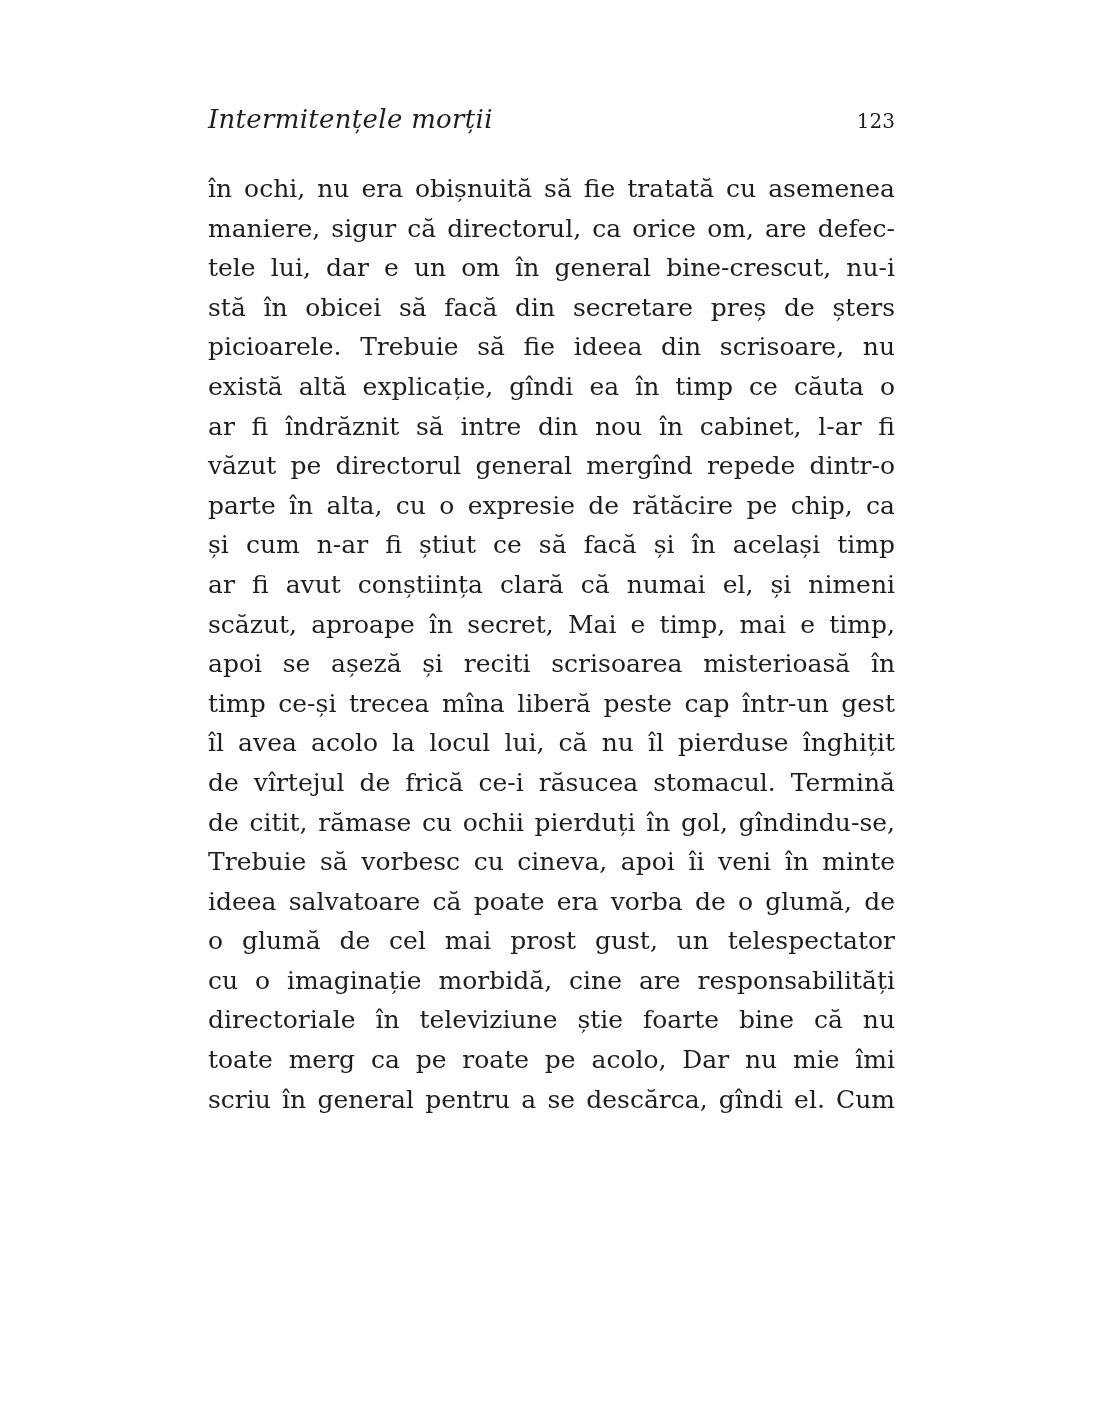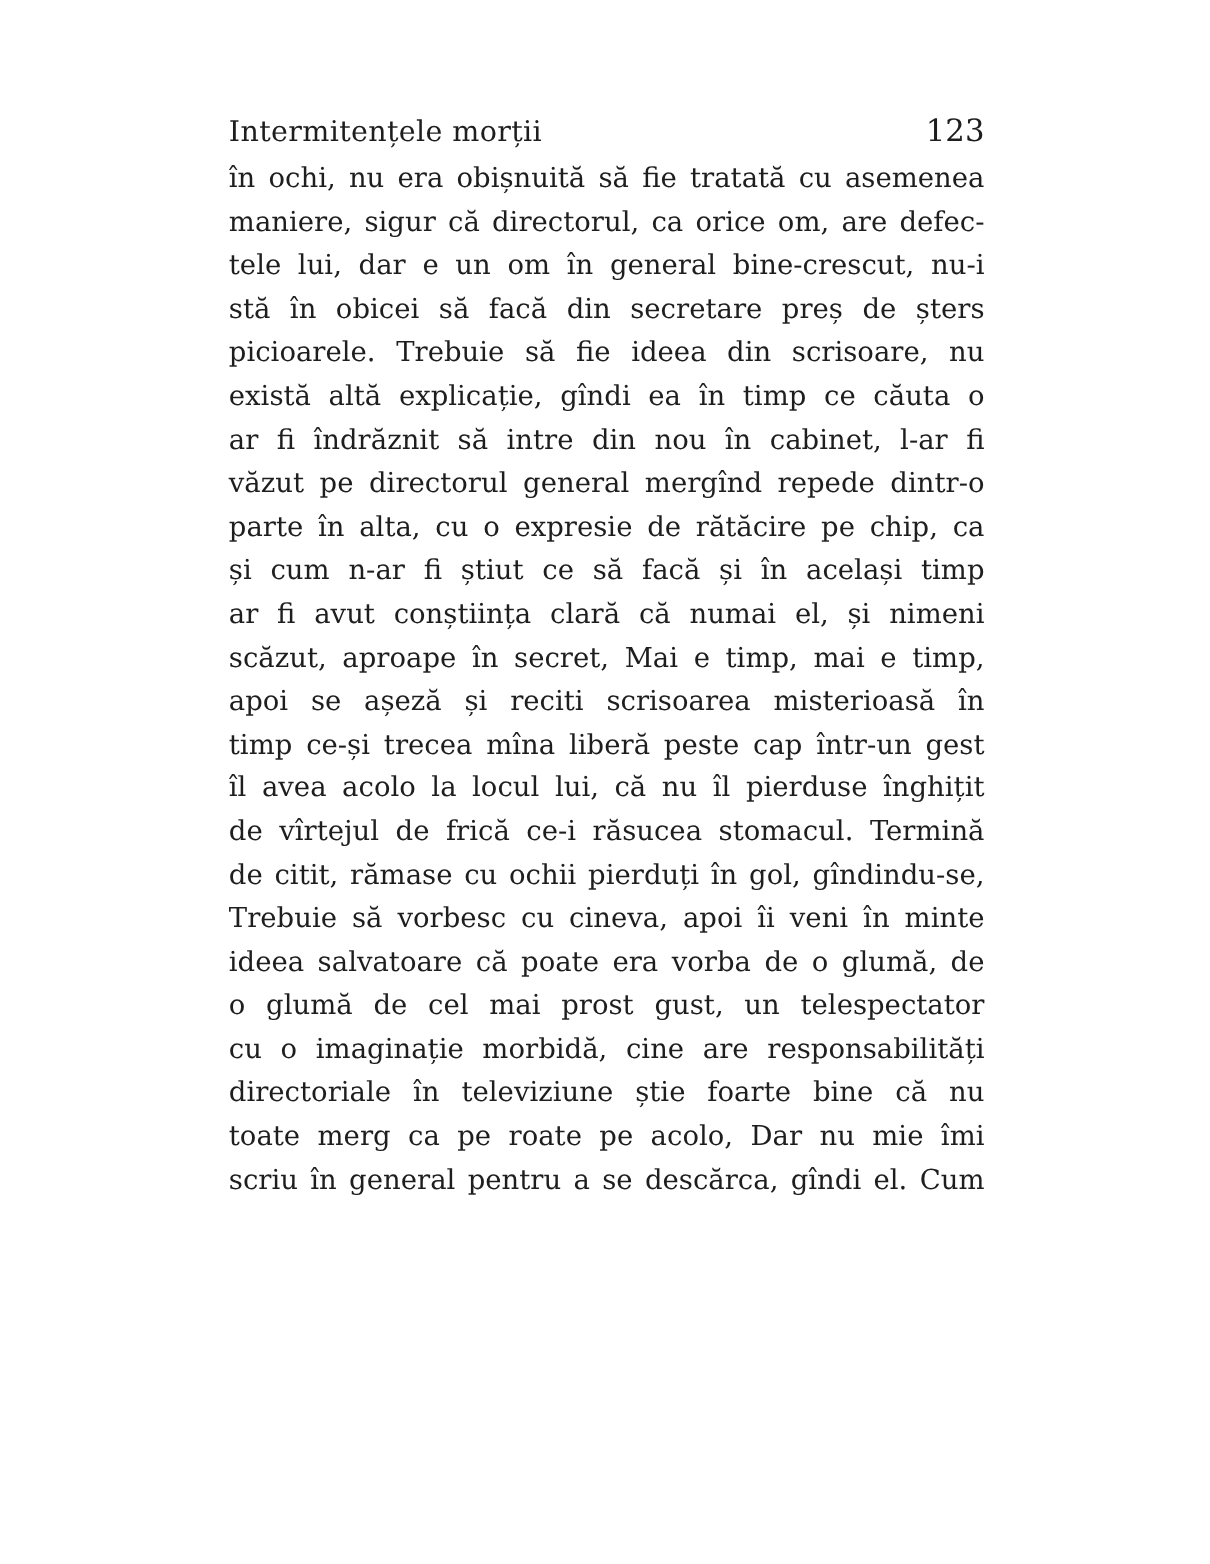--- a/index.html
+++ b/index.html
@@ -32,6 +32,7 @@
     line-height: 30px;
   }
   .head-title {
+    font-style: italic;
     letter-spacing: 0.3px;
     text-align: right;
   }

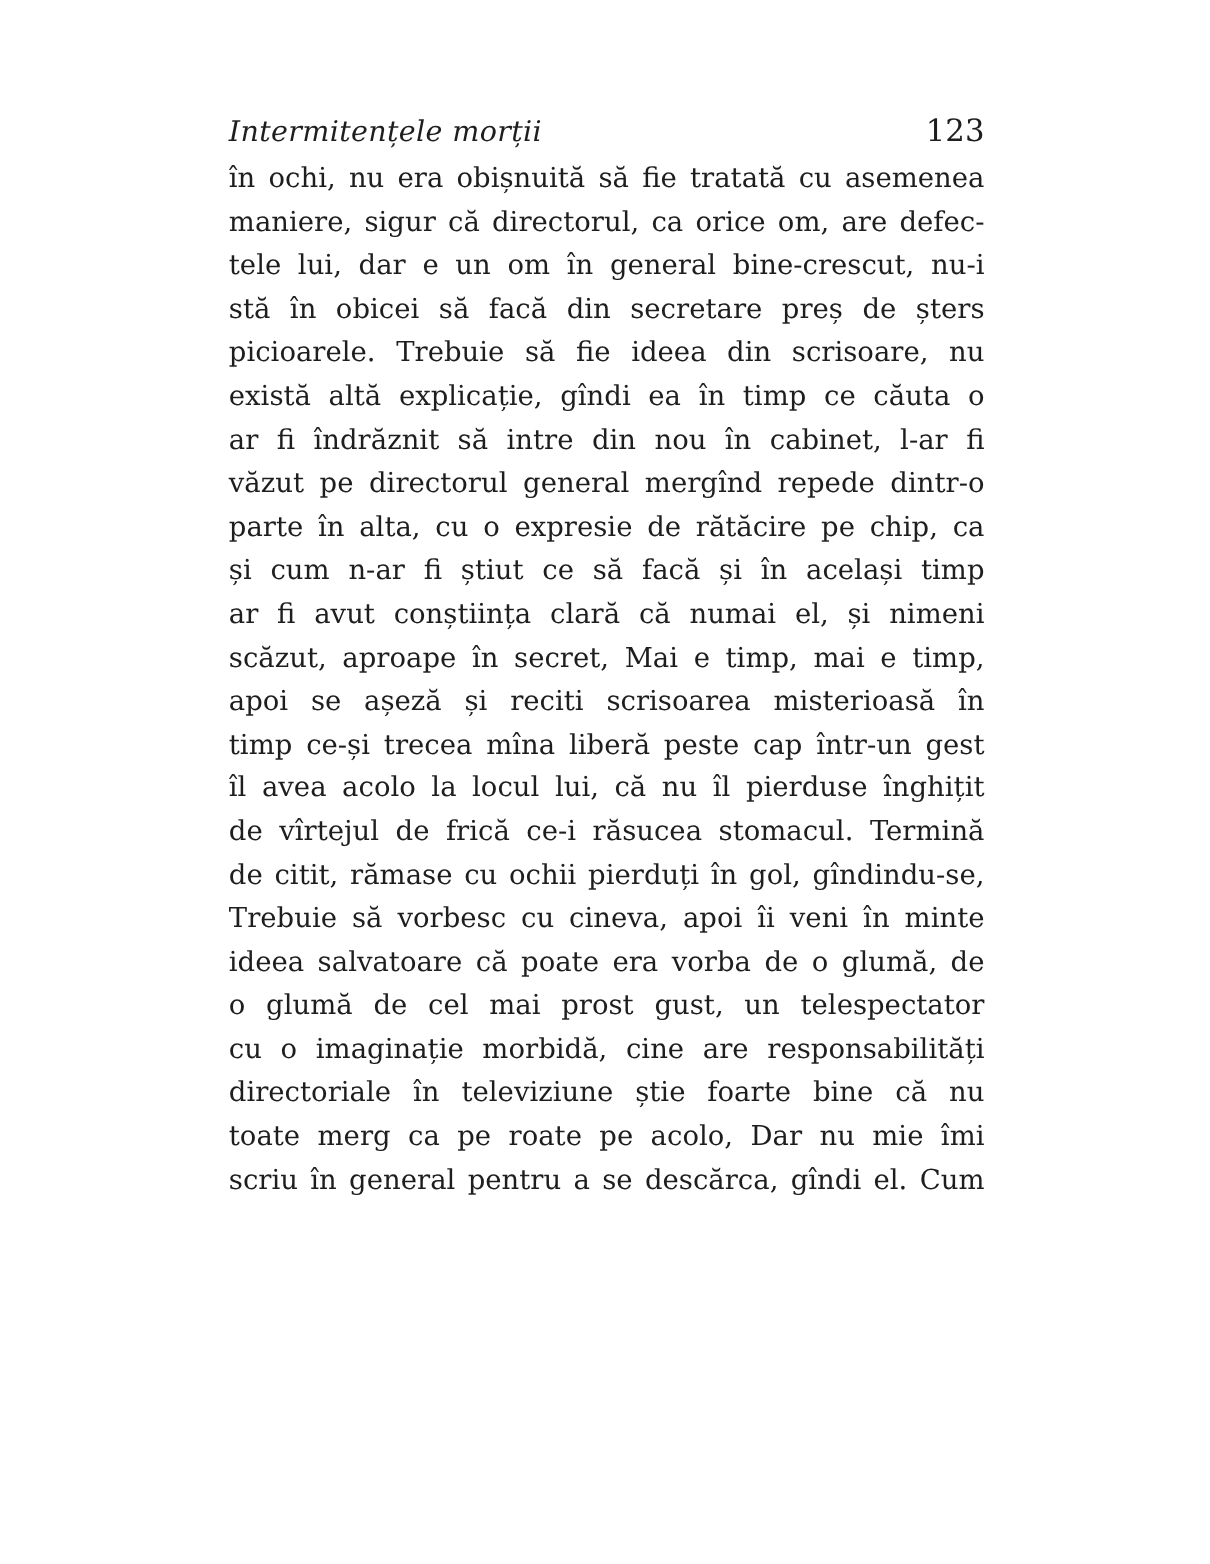--- a/index.html
+++ b/index.html
@@ -38,7 +38,7 @@
   }
   .page-num {
     font-style: normal;
-    font-size: 28px;
+    font-size: 20px;
   }
   .body-text {
     position: absolute;

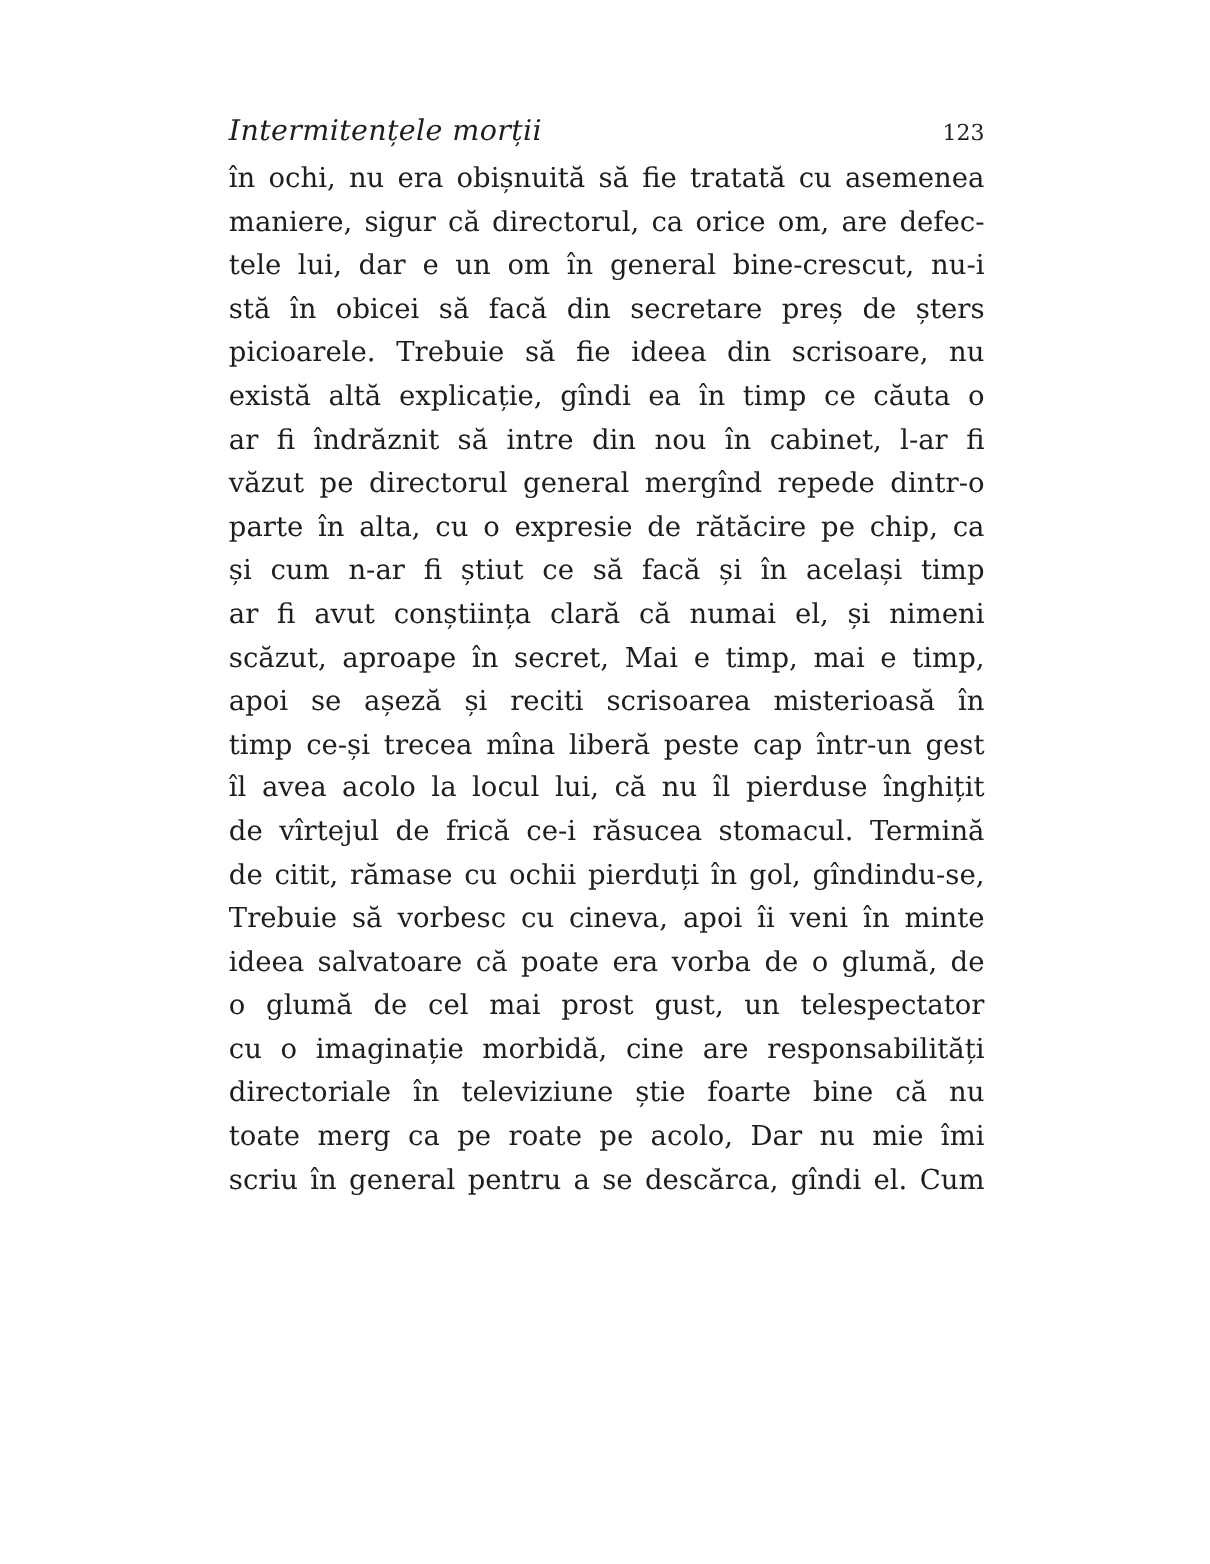--- a/index.html
+++ b/index.html
@@ -43,7 +43,7 @@
   .body-text {
     position: absolute;
     left: 208px;
-    top: 142px;
+    top: 169px;
     width: 687px;
   }
   .line {

